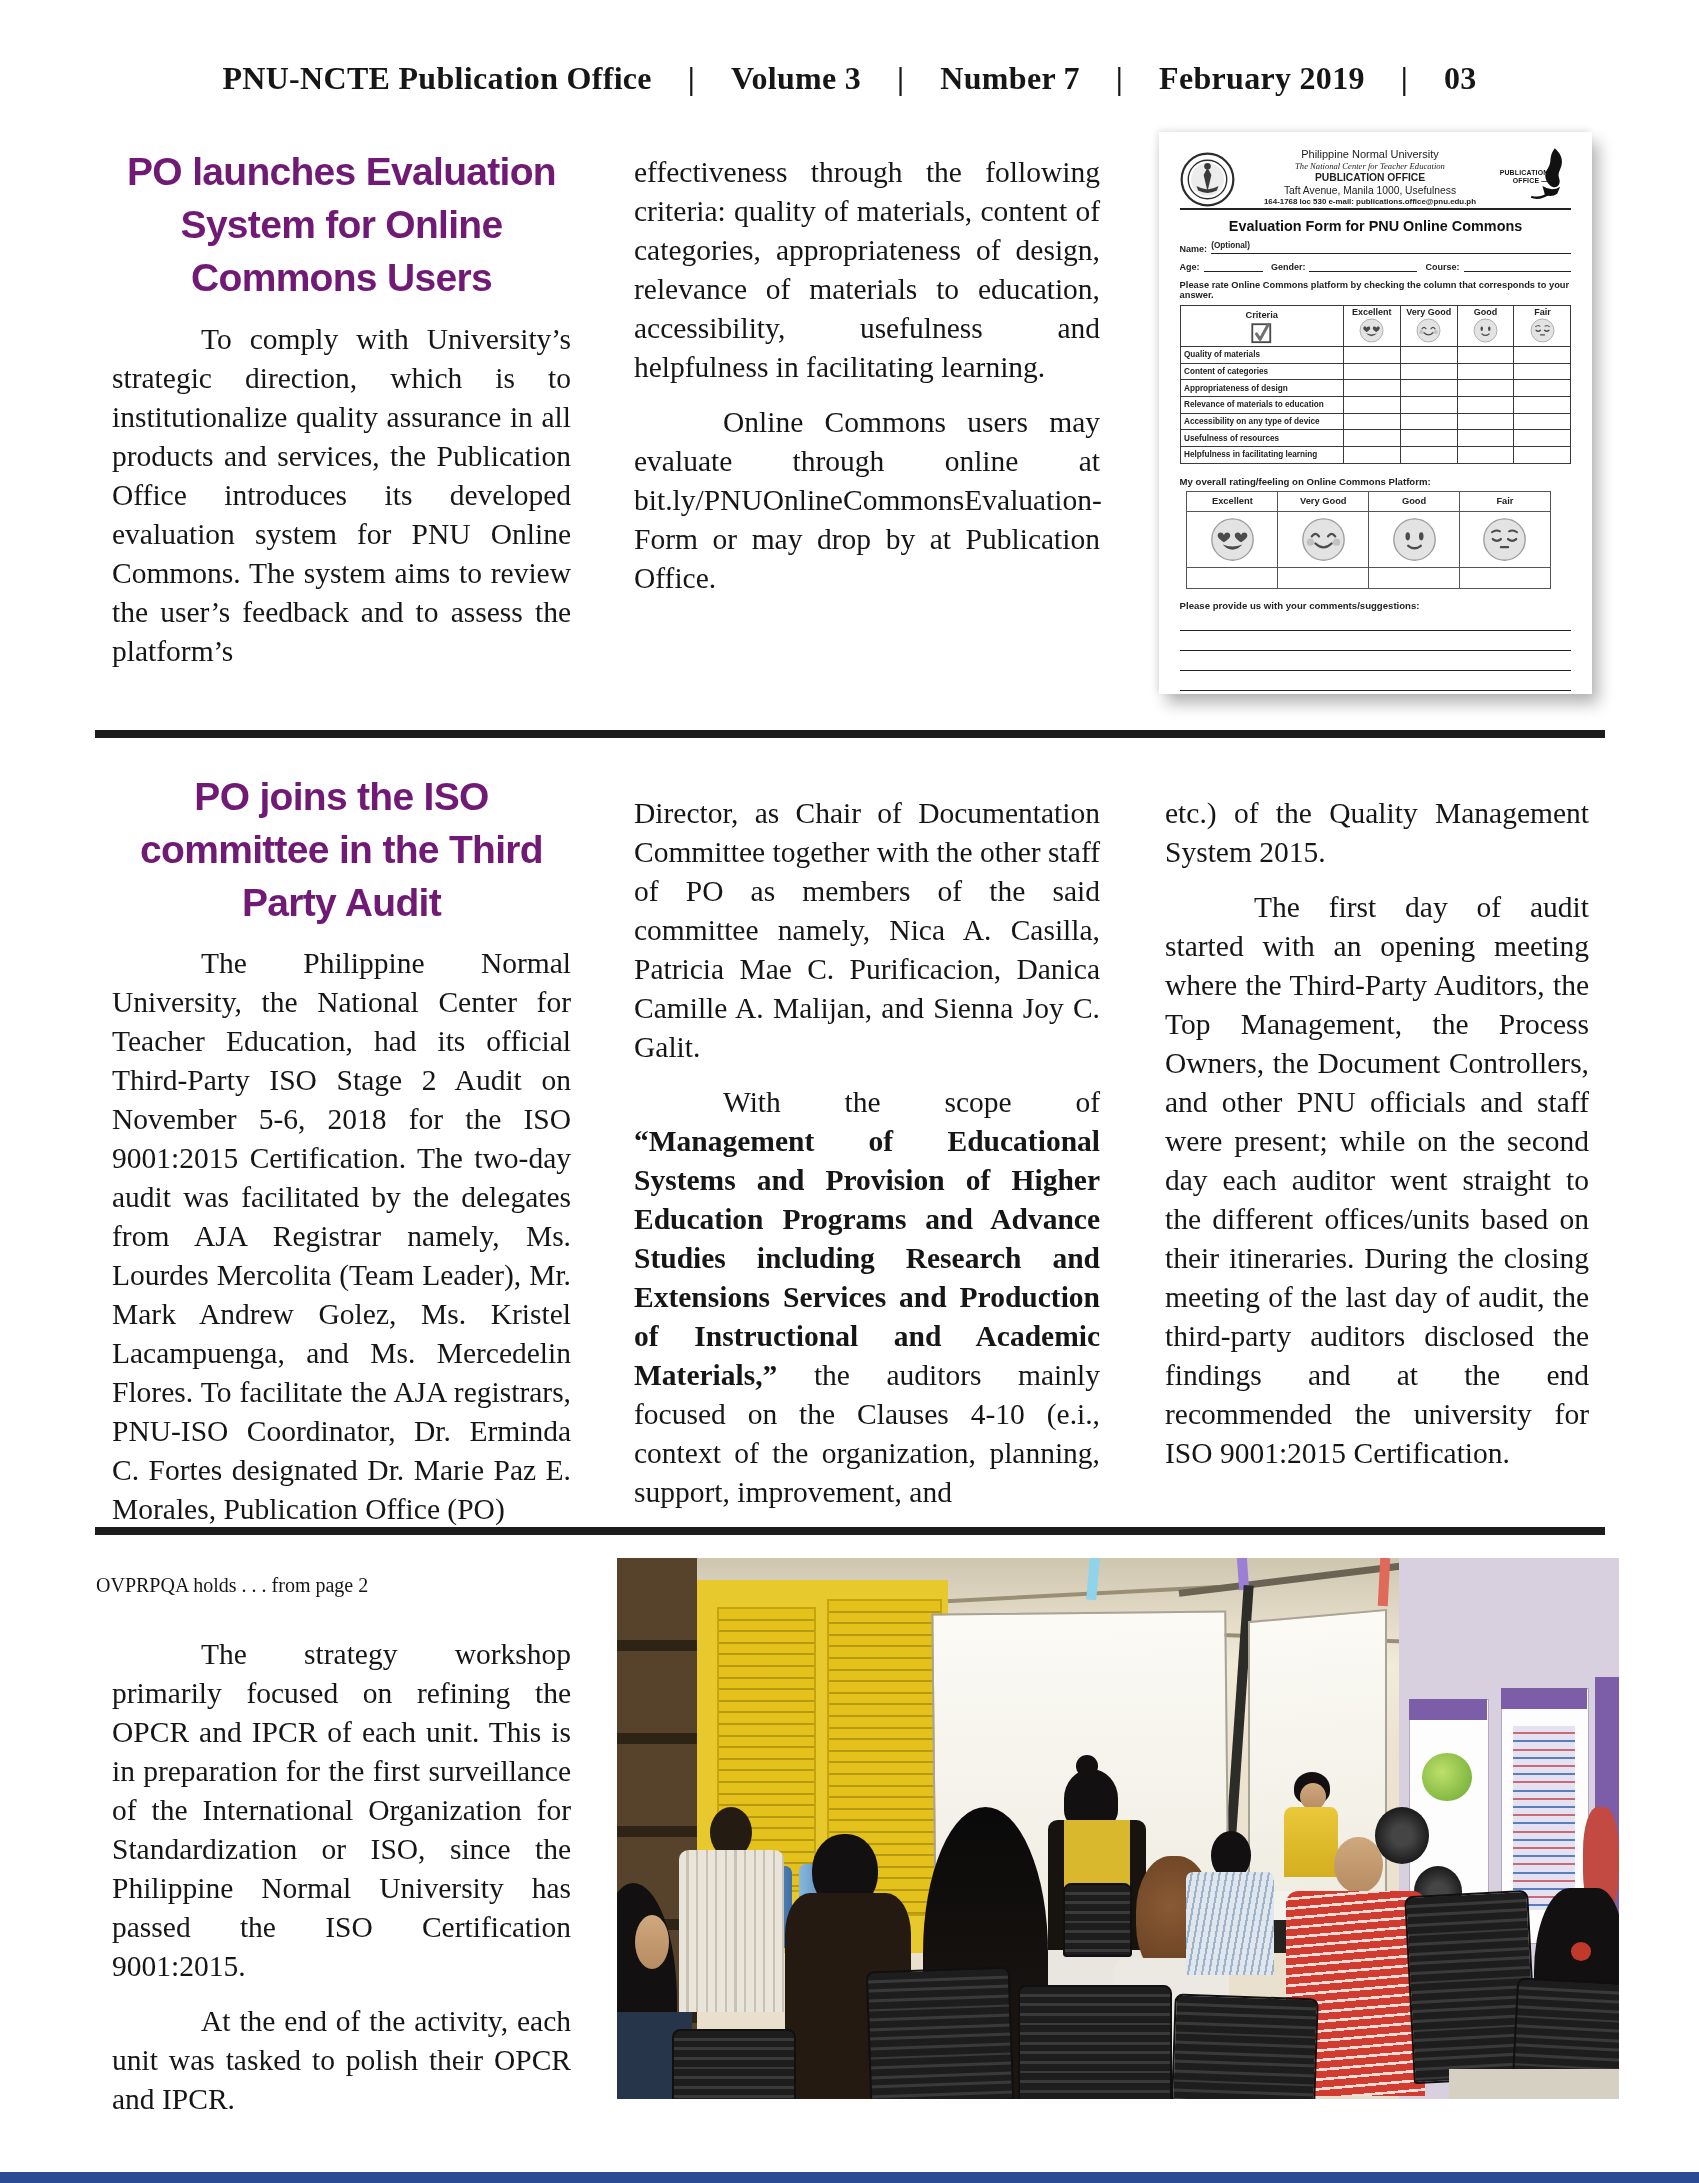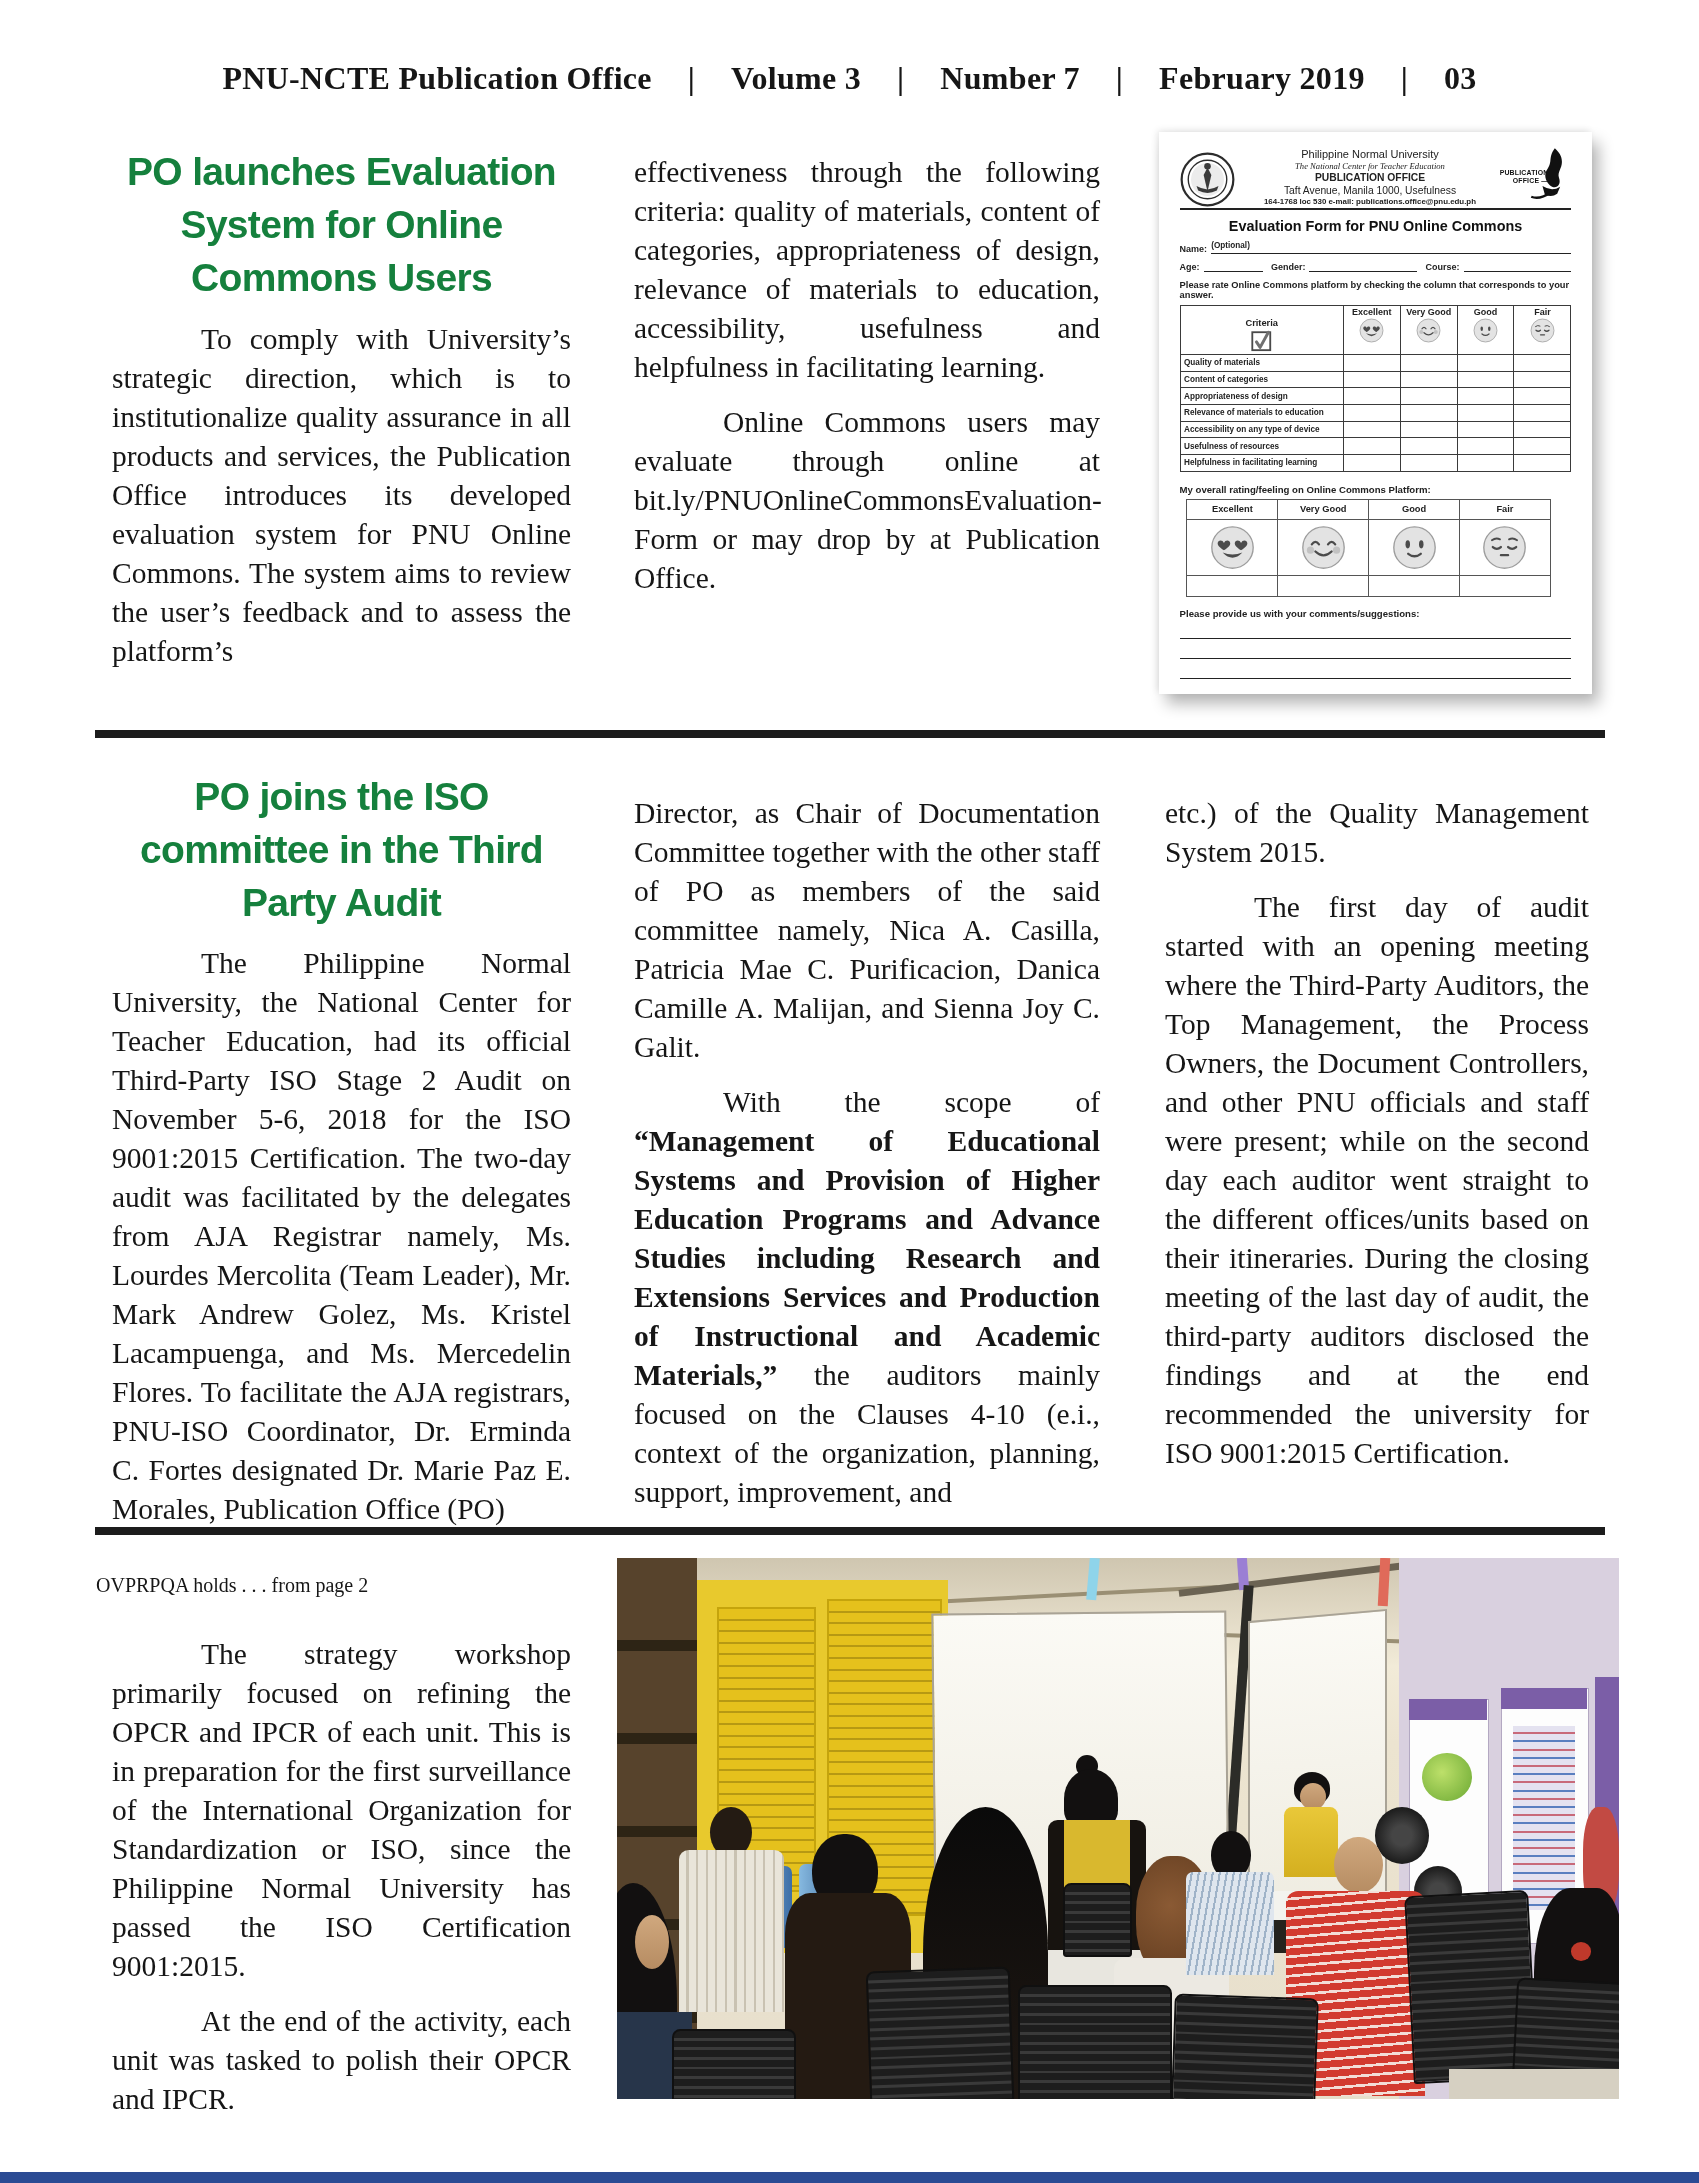--- a/index.html
+++ b/index.html
@@ -20,7 +20,7 @@
   
   .col{position:absolute;}
   h1.art{font-family:"Liberation Sans",sans-serif;font-weight:bold;text-align:center;
-         font-size:39px;line-height:53px;margin:0;letter-spacing:-0.7px;color:#15803d;}
+         font-size:39px;line-height:53px;margin:0;letter-spacing:-0.7px;color:#701a75;}
   p.body{margin:16px;text-align:justify;font-size:29.5px;line-height:39px;}
   p.ind{text-indent:89px;}
   .mt{margin-top:29px;}

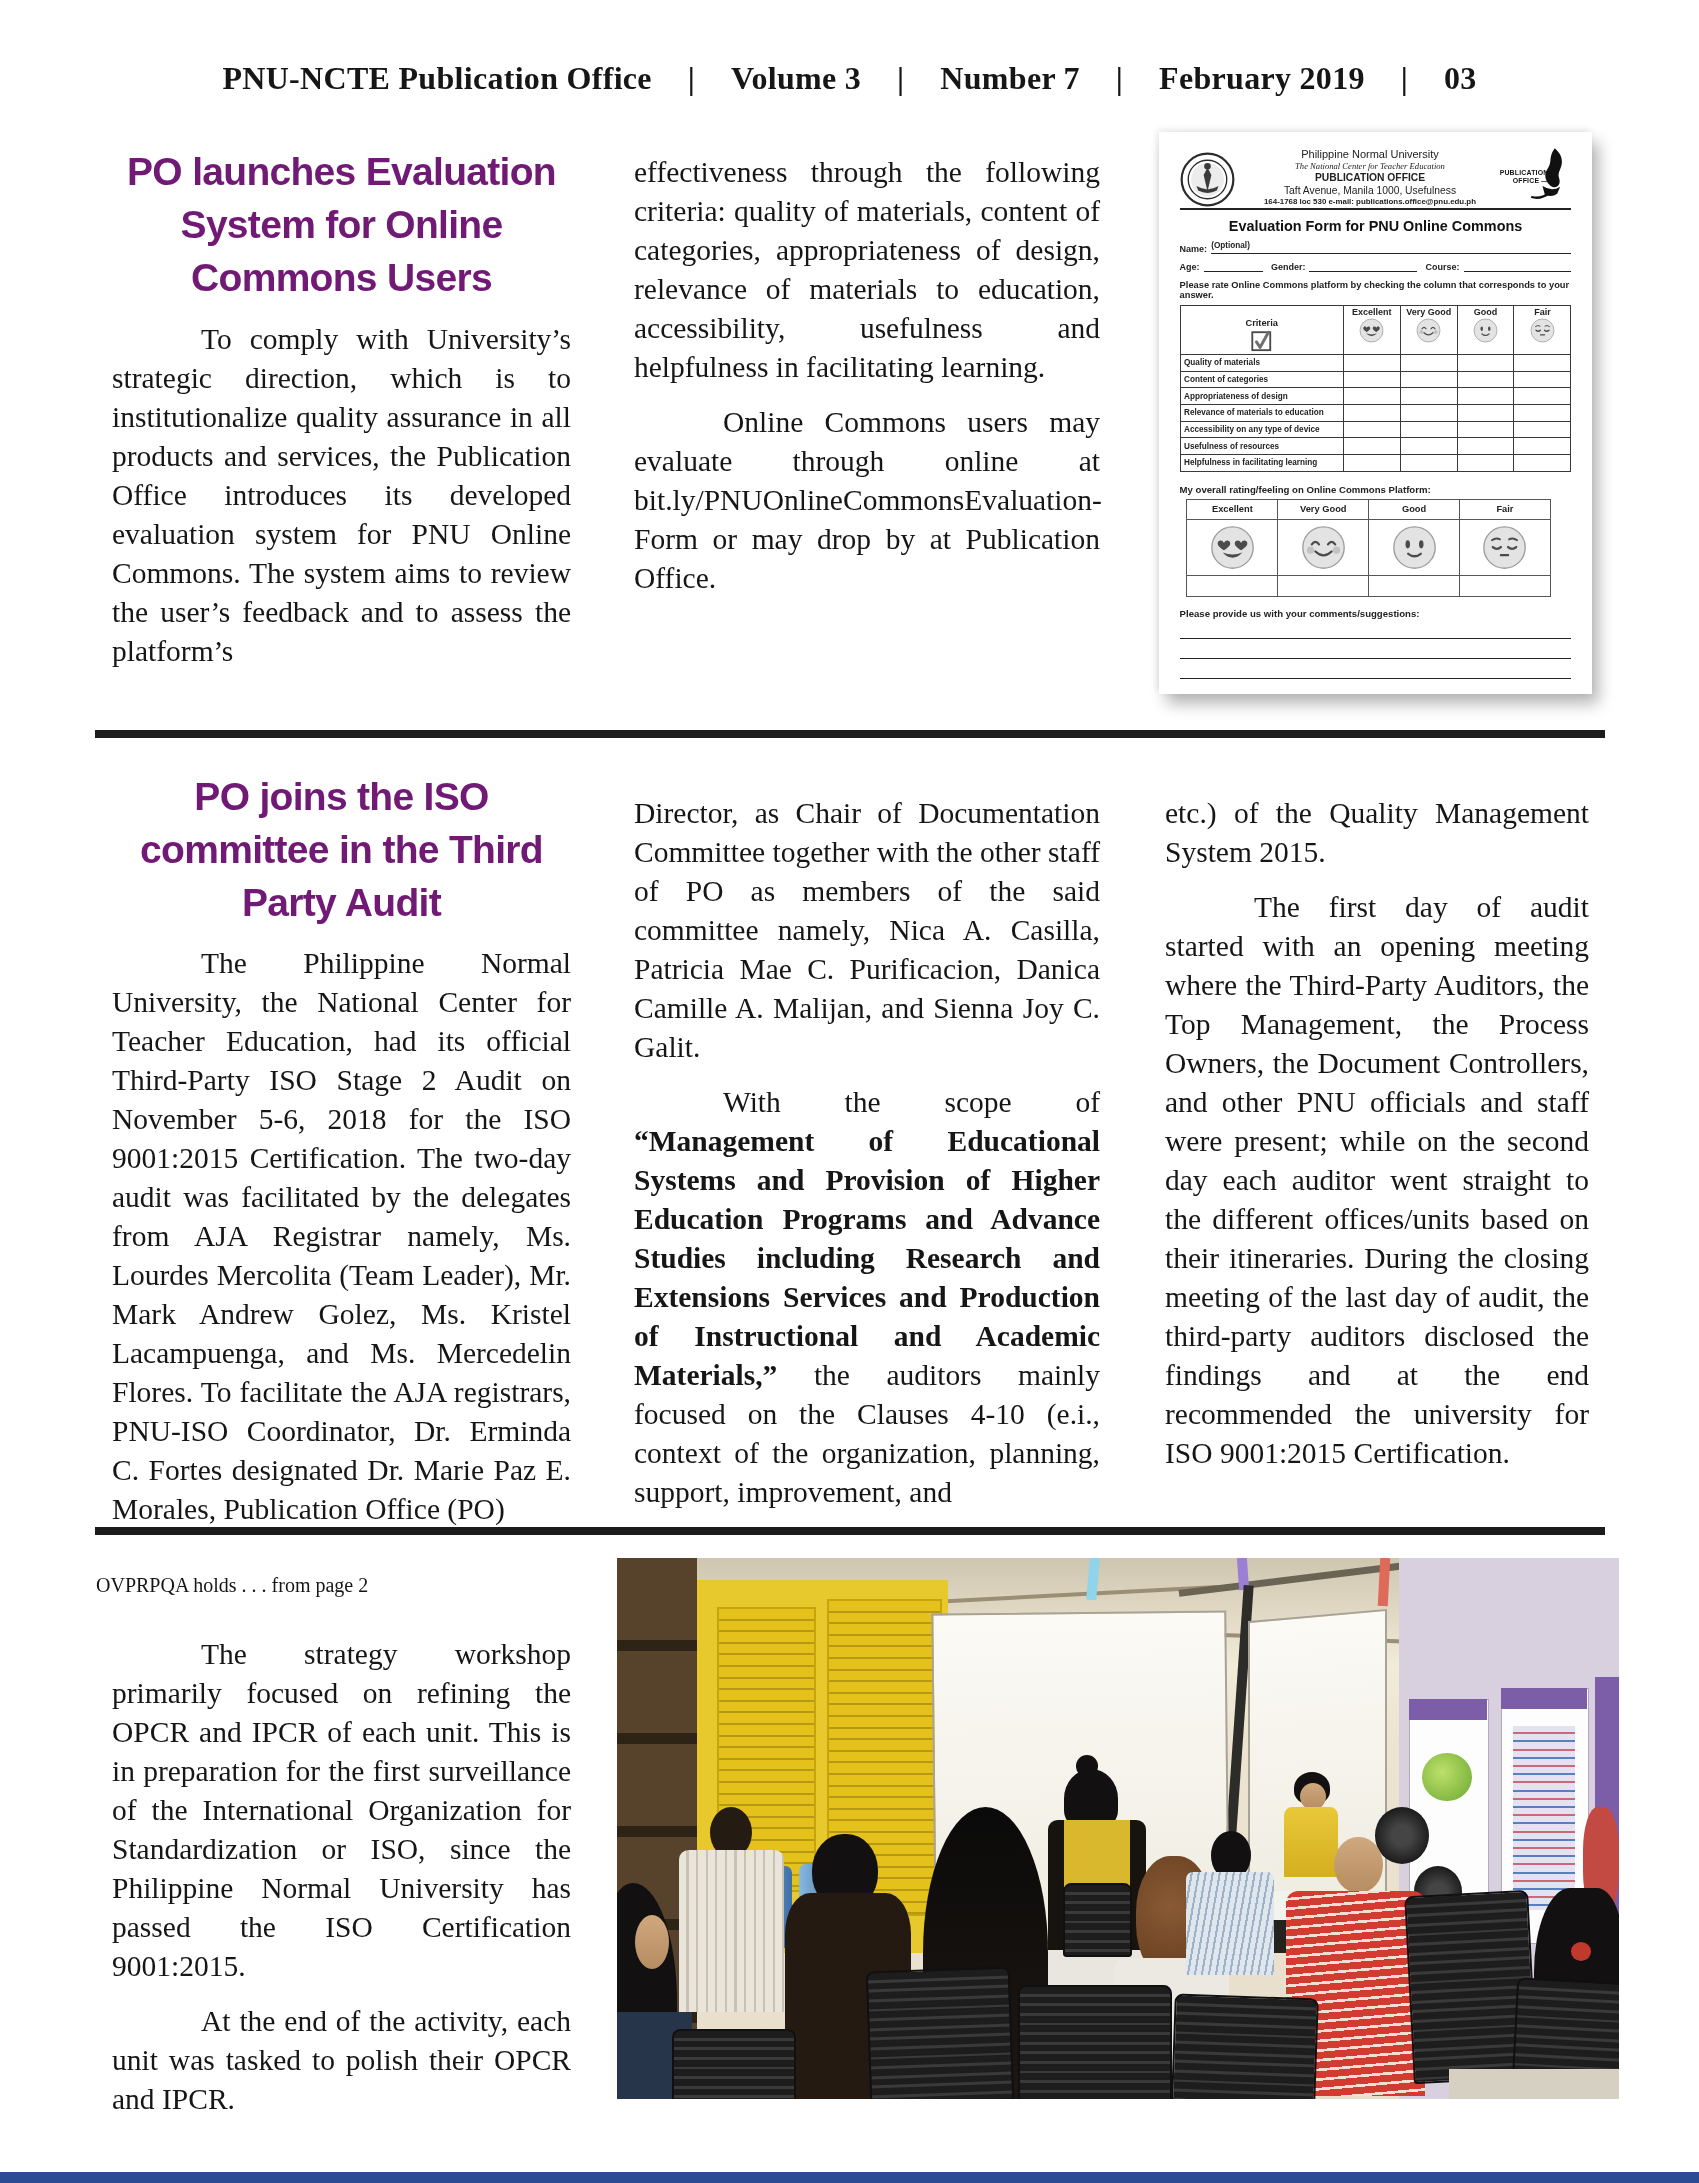--- a/index.html
+++ b/index.html
@@ -52,7 +52,7 @@
   .f-instr{font-weight:bold;font-size:9.3px;margin-top:8.2px;}
   table.f-crit{width:100%;border-collapse:collapse;margin-top:4.8px;table-layout:fixed;}
   .f-crit th,.f-crit td{border:1.4px solid #3a3a3a;}
-  .f-crit-th{width:41%;vertical-align:top;padding-top:12px;}
+  .f-crit-th{width:41%;vertical-align:top;padding-top:4px;}
   .f-crit-word{font-size:9.3px;font-weight:bold;text-align:center;}
   .f-rate-th{font-size:9px;font-weight:bold;text-align:center;vertical-align:top;padding-top:1.4px;}
   .f-rate-label{margin-bottom:0.7px;}

